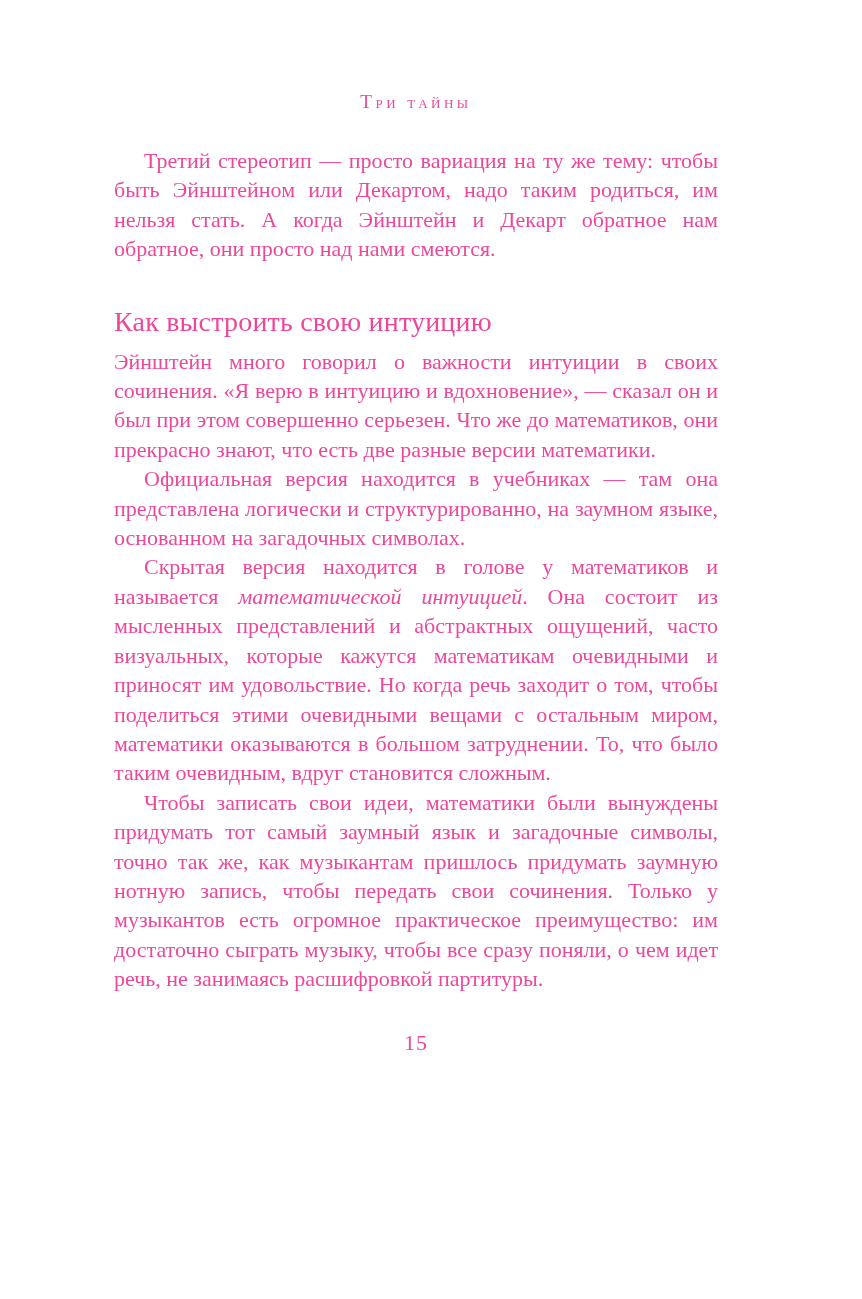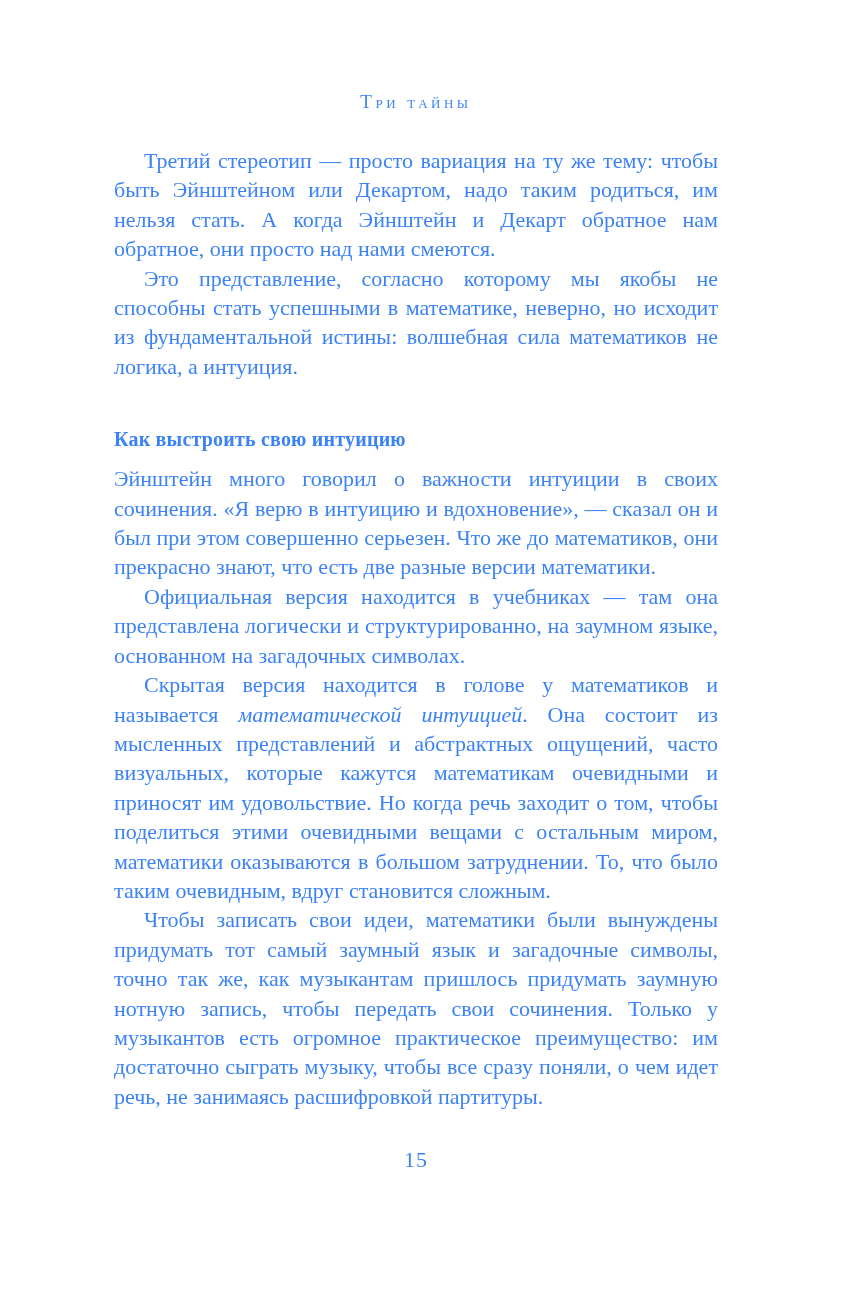--- a/index.html
+++ b/index.html
@@ -13,7 +13,7 @@
     height: 1299px;
     box-sizing: border-box;
     background: #ffffff;
-    color: #3b82f6;
+    color: #ec4899;
     font-family: "Liberation Serif", "DejaVu Serif", serif;
     padding: 93px 144px 0 114px;
     overflow: hidden;

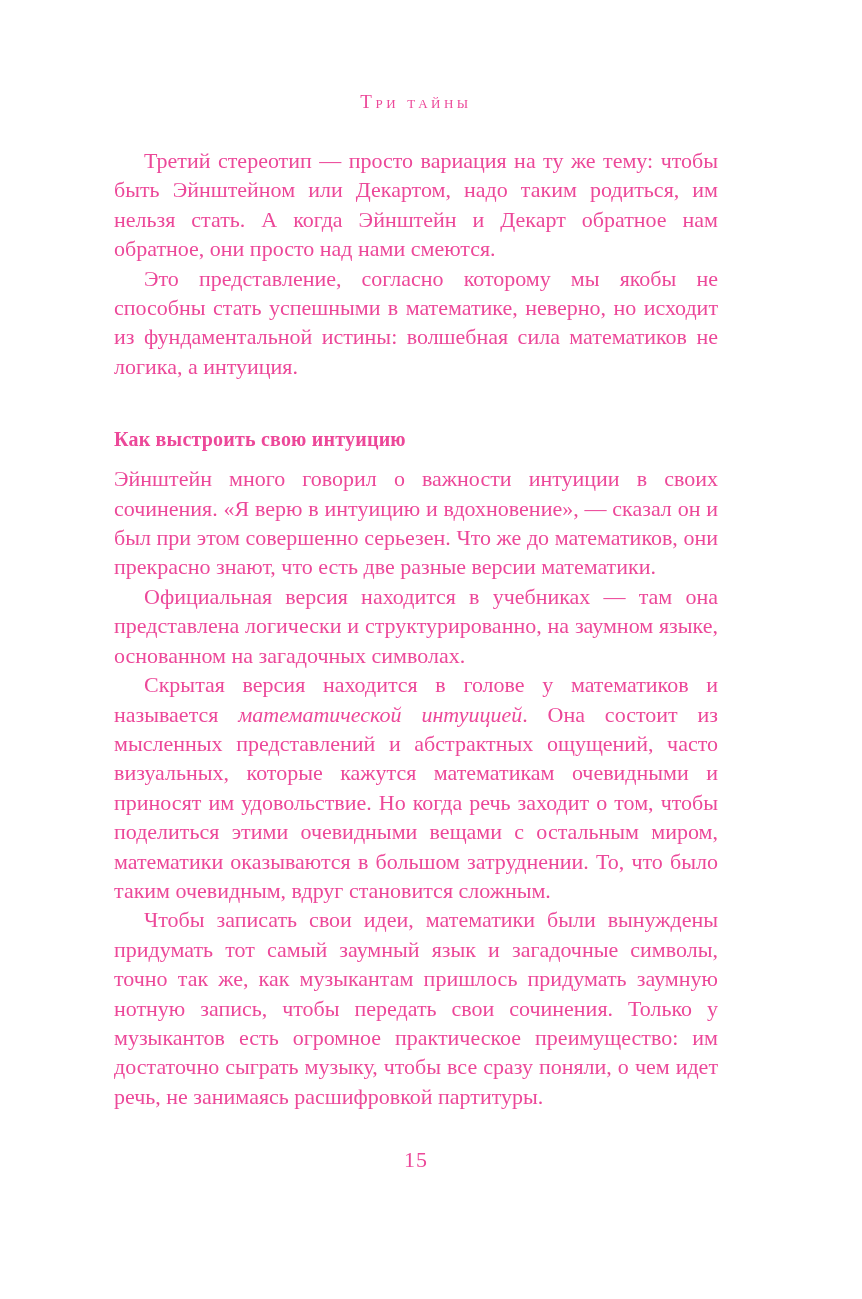--- a/index.html
+++ b/index.html
@@ -61,7 +61,6 @@
 
   <p class="body-par indent first-par">Третий стереотип — просто вариация на ту же тему: чтобы быть Эйнштейном или Декартом, надо таким родиться, им нельзя стать. А когда Эйнштейн и Декарт обратное нам обратное, они просто над нами смеются.</p>
 
-  <p class="body-par indent">Это представление, согласно которому мы якобы не способны стать успешными в математике, неверно, но исходит из фундаментальной истины: волшебная сила математиков не логика, а интуиция.</p>
 
   <h2 class="section-heading">Как выстроить свою интуицию</h2>
 

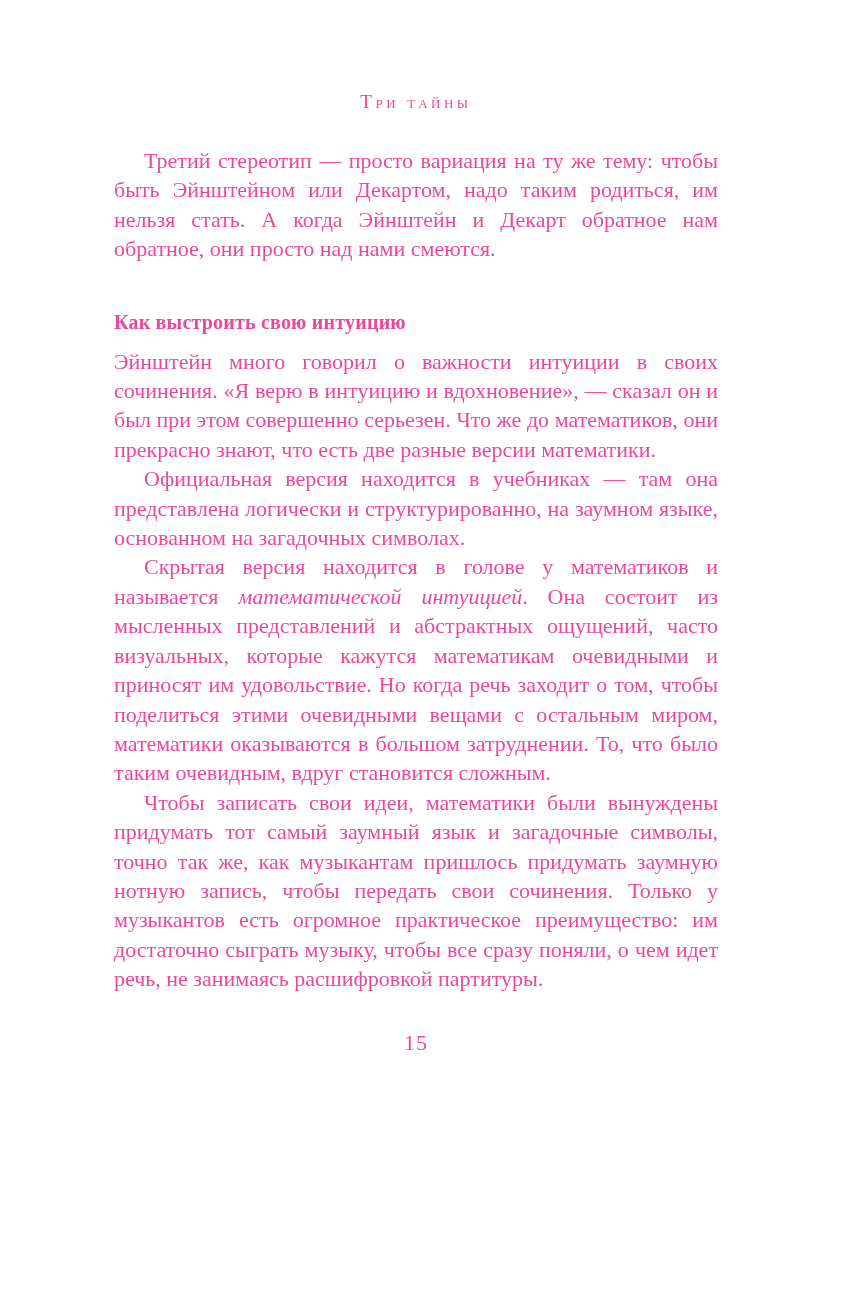--- a/index.html
+++ b/index.html
@@ -37,8 +37,8 @@
   .indent { text-indent: 30px; }
   .first-par { margin-top: 35px; }
   .section-heading {
-    font-size: 20px;
-    font-weight: bold;
+    font-size: 28px;
+    font-weight: normal;
     line-height: 36px;
     margin: 40px 0 7px 0;
     letter-spacing: 0.2px;

